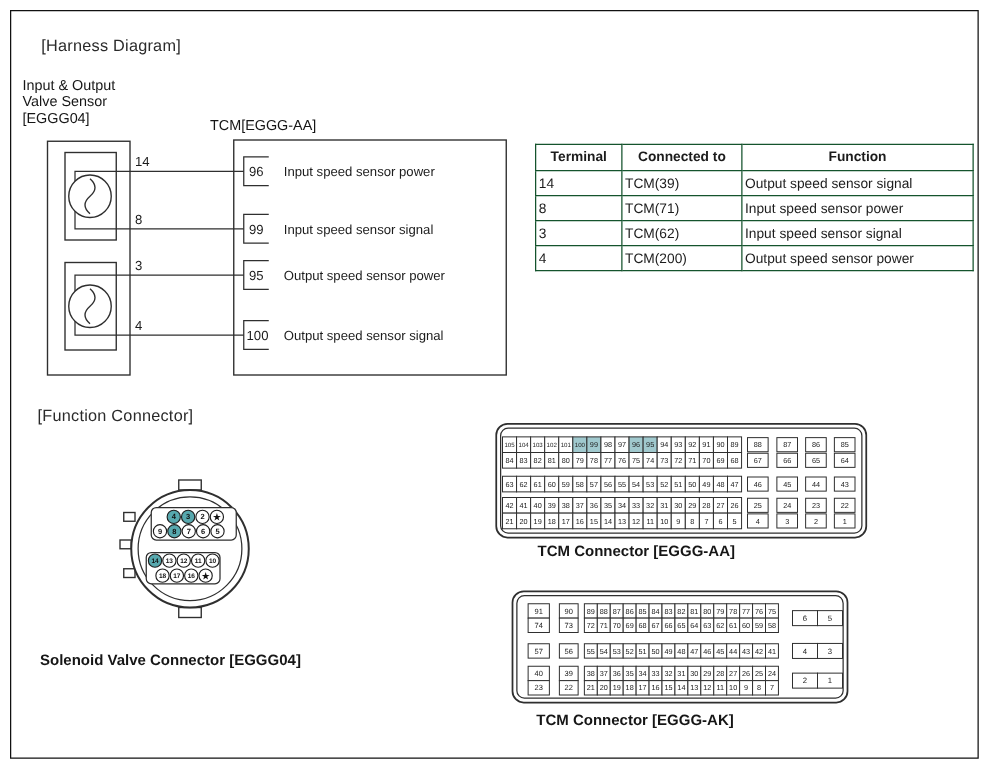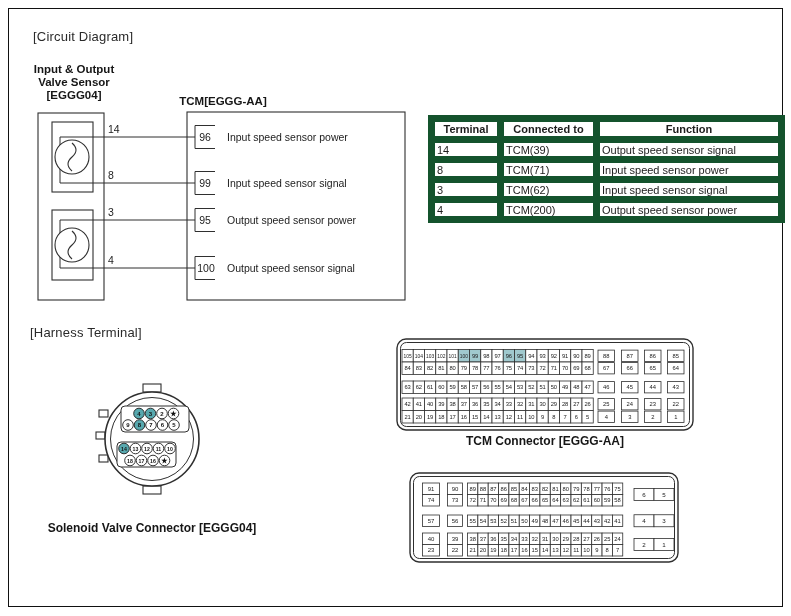--- a/index.html
+++ b/index.html
@@ -24,7 +24,7 @@
 <div id="screen">
   <div class="page-border"></div>
 
-  <div class="abs sec-title" style="left:33px;top:29px">[Circuit Diagram]</div>
+  <div class="abs sec-title" style="left:33px;top:29px">[Harness Diagram]</div>
   <div class="abs sec-title" style="left:30px;top:325px">[Harness Terminal]</div>
 
   <div class="abs blk-label" style="left:18px;top:63px;width:112px">

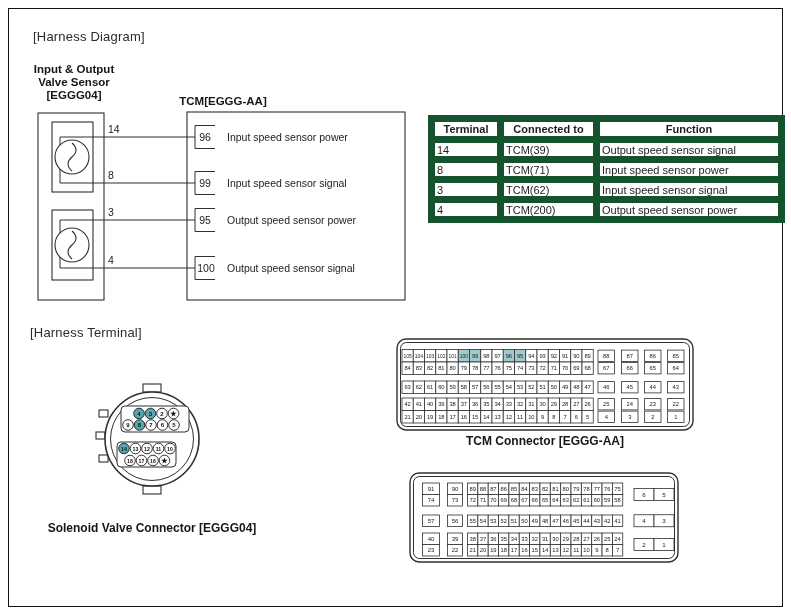--- a/index.html
+++ b/index.html
@@ -9,7 +9,7 @@
   .page-border{position:absolute;left:8px;top:8px;width:775px;height:599px;border:1.5px solid #111;background:#fff}
   .abs{position:absolute}
   .sec-title{font-size:13px;color:#2a2a2a;letter-spacing:.2px}
-  .blk-label{font-weight:bold;font-size:11.5px;text-align:center;line-height:13px;color:#161616}
+  .blk-label{font-weight:normal;font-size:11.5px;line-height:13px;color:#161616}
   .caption{font-weight:bold;font-size:12px;text-align:center;color:#161616}
   svg.canvas{position:absolute;left:0;top:0}
   svg text{font-family:"Liberation Sans",sans-serif}

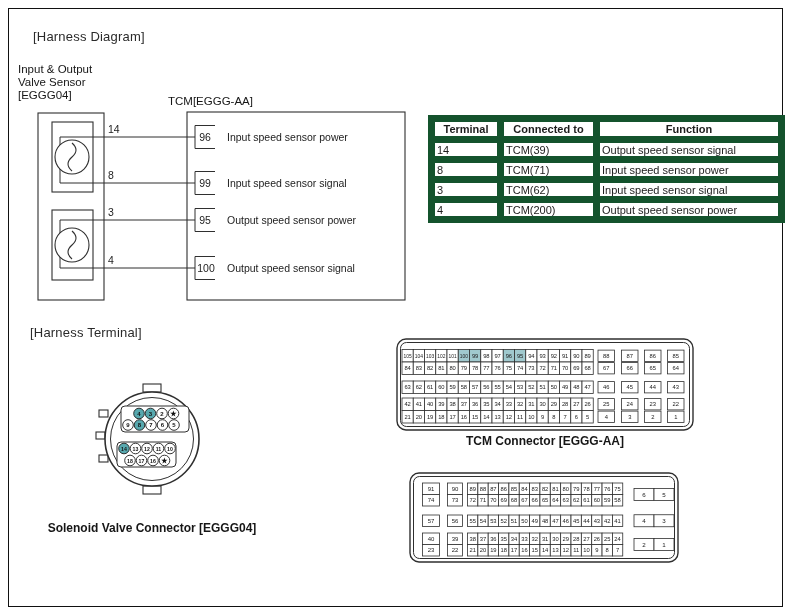--- a/index.html
+++ b/index.html
@@ -14,7 +14,7 @@
   svg.canvas{position:absolute;left:0;top:0}
   svg text{font-family:"Liberation Sans",sans-serif}
   table.conn{position:absolute;left:428px;top:115px;border-collapse:collapse;font-size:11px;table-layout:fixed;background:#fff}
-  .conn th,.conn td{border:7px solid #14532d;vertical-align:middle;padding:0 2px;overflow:hidden;white-space:nowrap}
+  .conn th,.conn td{border:1px solid #14532d;vertical-align:middle;padding:0 2px;overflow:hidden;white-space:nowrap}
   .conn th{font-weight:bold;height:21px}
   .conn td{height:20px}
 </style>

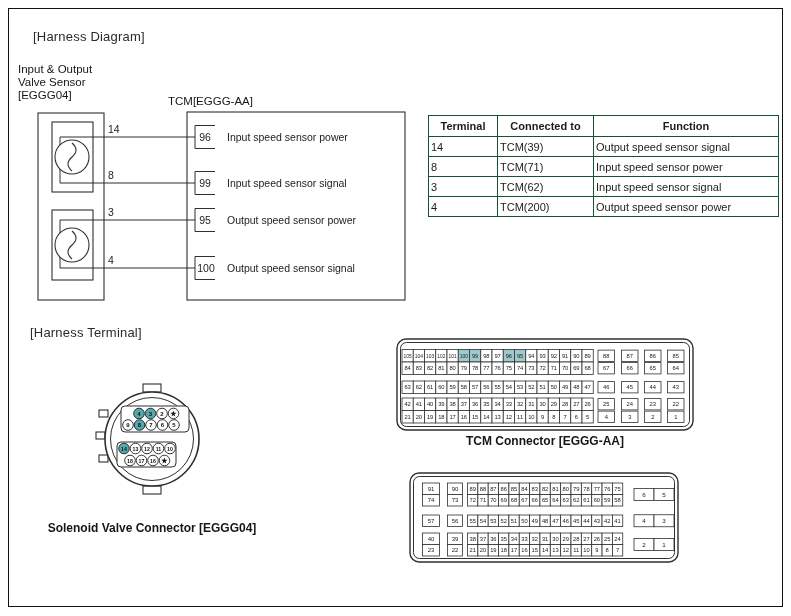--- a/index.html
+++ b/index.html
@@ -25,7 +25,7 @@
   <div class="page-border"></div>
 
   <div class="abs sec-title" style="left:33px;top:29px">[Harness Diagram]</div>
-  <div class="abs sec-title" style="left:30px;top:325px">[Harness Terminal]</div>
+  <div class="abs sec-title" style="left:30px;top:325px">[Function Connector]</div>
 
   <div class="abs blk-label" style="left:18px;top:63px;width:112px">
     <div>Input &amp; Output</div>

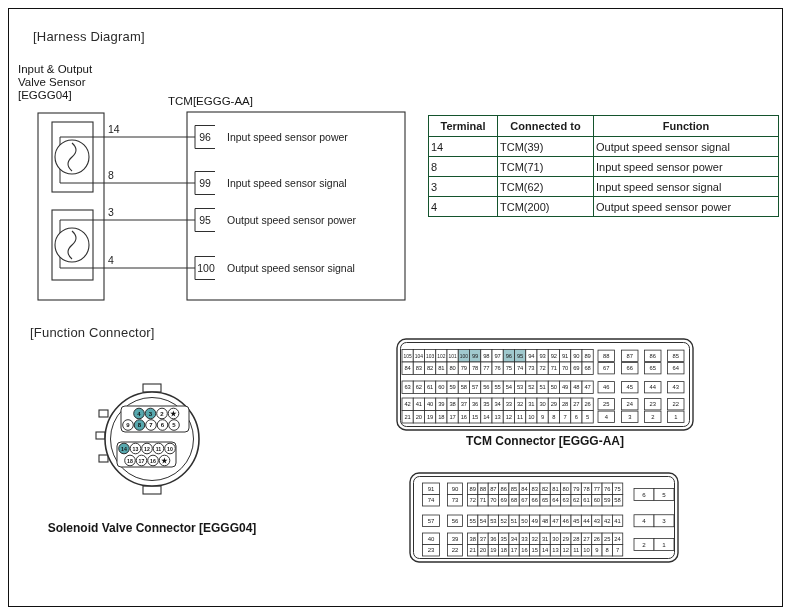--- a/index.html
+++ b/index.html
@@ -10,7 +10,7 @@
   .abs{position:absolute}
   .sec-title{font-size:13px;color:#2a2a2a;letter-spacing:.2px}
   .blk-label{font-weight:normal;font-size:11.5px;line-height:13px;color:#161616}
-  .caption{font-weight:bold;font-size:12px;text-align:center;color:#161616}
+  .caption{font-weight:bold;font-size:12px;text-align:left;color:#161616}
   svg.canvas{position:absolute;left:0;top:0}
   svg text{font-family:"Liberation Sans",sans-serif}
   table.conn{position:absolute;left:428px;top:115px;border-collapse:collapse;font-size:11px;table-layout:fixed;background:#fff}

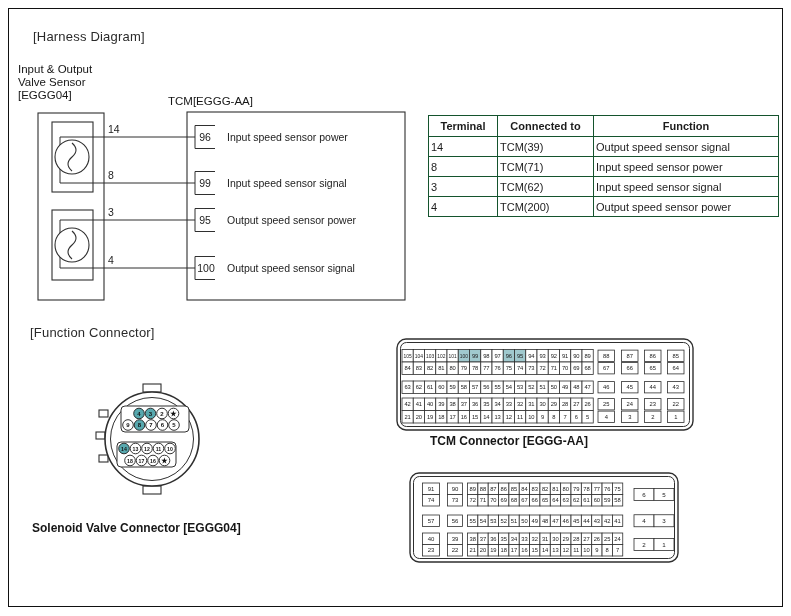--- a/index.html
+++ b/index.html
@@ -576,6 +576,7 @@
 
   <div class="abs caption" style="left:32px;top:521px;width:240px">Solenoid Valve Connector [EGGG04]</div>
   <div class="abs caption" style="left:430px;top:434px;width:230px">TCM Connector [EGGG-AA]</div>
+  <div class="abs caption" style="left:429px;top:569px;width:230px">TCM Connector [EGGG-AK]</div>
 </div>
 
 </body></html>

